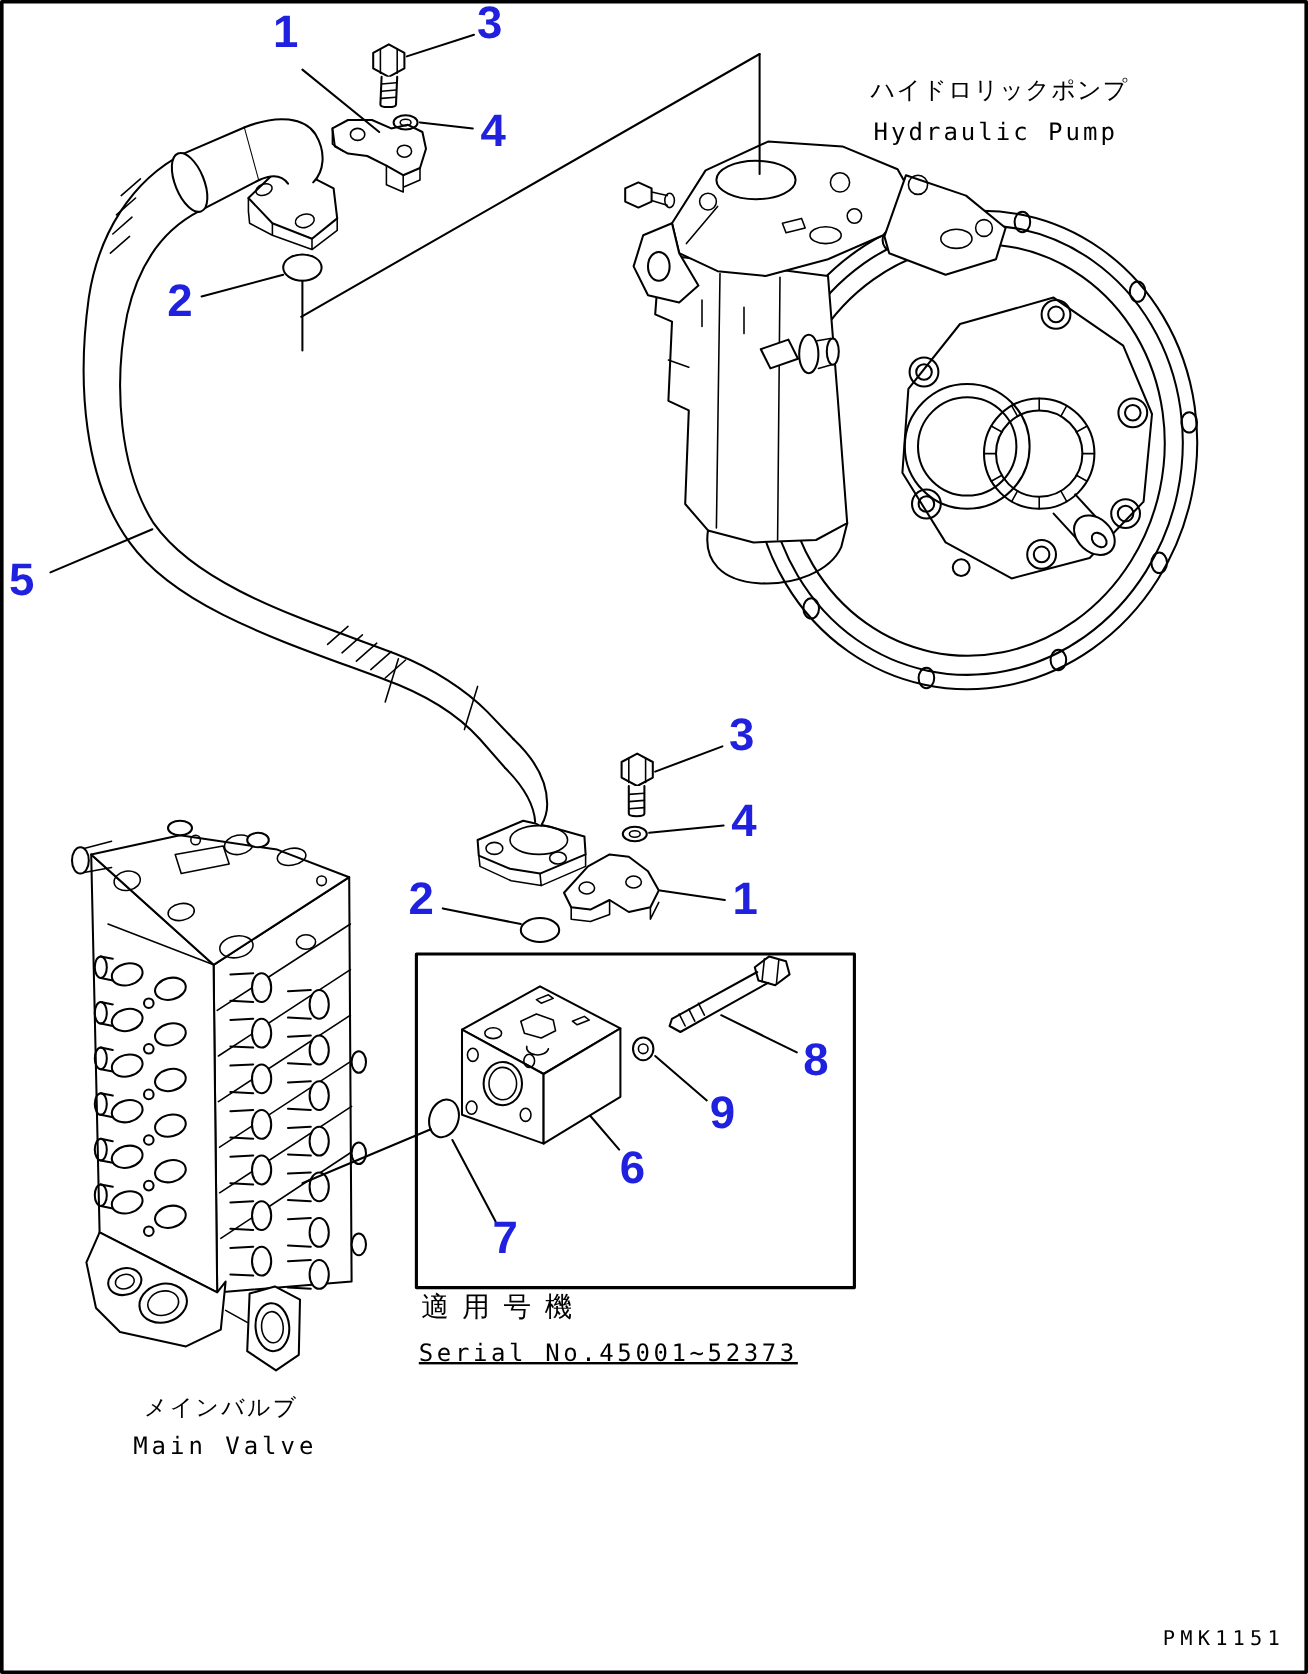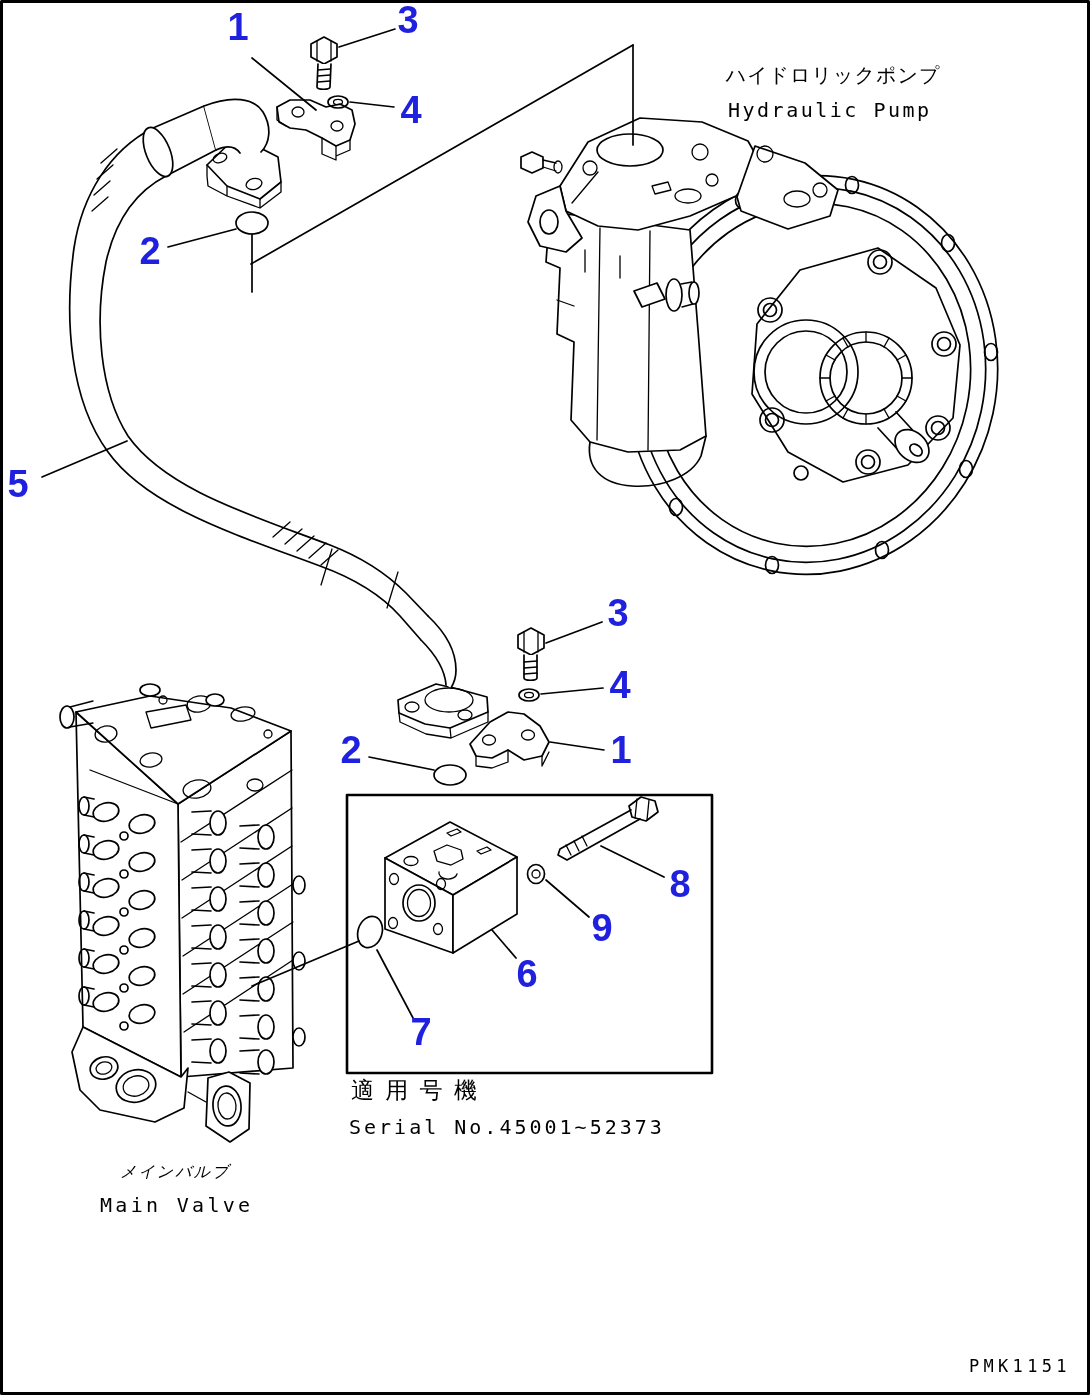--- a/index.html
+++ b/index.html
@@ -310,7 +310,7 @@
 <div class="lbl mono" style="left:728px;top:99px;width:216px;text-align:left;font-size:20px;letter-spacing:2.5px;">Hydraulic Pump</div>
 
 <div class="lbl jp" style="left:351px;top:1078px;font-size:23px;letter-spacing:2px;">適 用 号 機</div>
-<div class="lbl mono" style="left:349px;top:1116px;font-size:20px;letter-spacing:3px;">Serial No.45001~52373</div>
+<div class="lbl mono" style="left:349px;top:1116px;font-size:20px;letter-spacing:3px;text-decoration:underline;">Serial No.45001~52373</div>
 
 <div class="lbl jp" style="left:120px;top:1163px;font-size:16px;letter-spacing:2px;font-style:italic;">メインバルブ</div>
 <div class="lbl mono" style="left:100px;top:1194px;font-size:20px;letter-spacing:3.3px;">Main Valve</div>

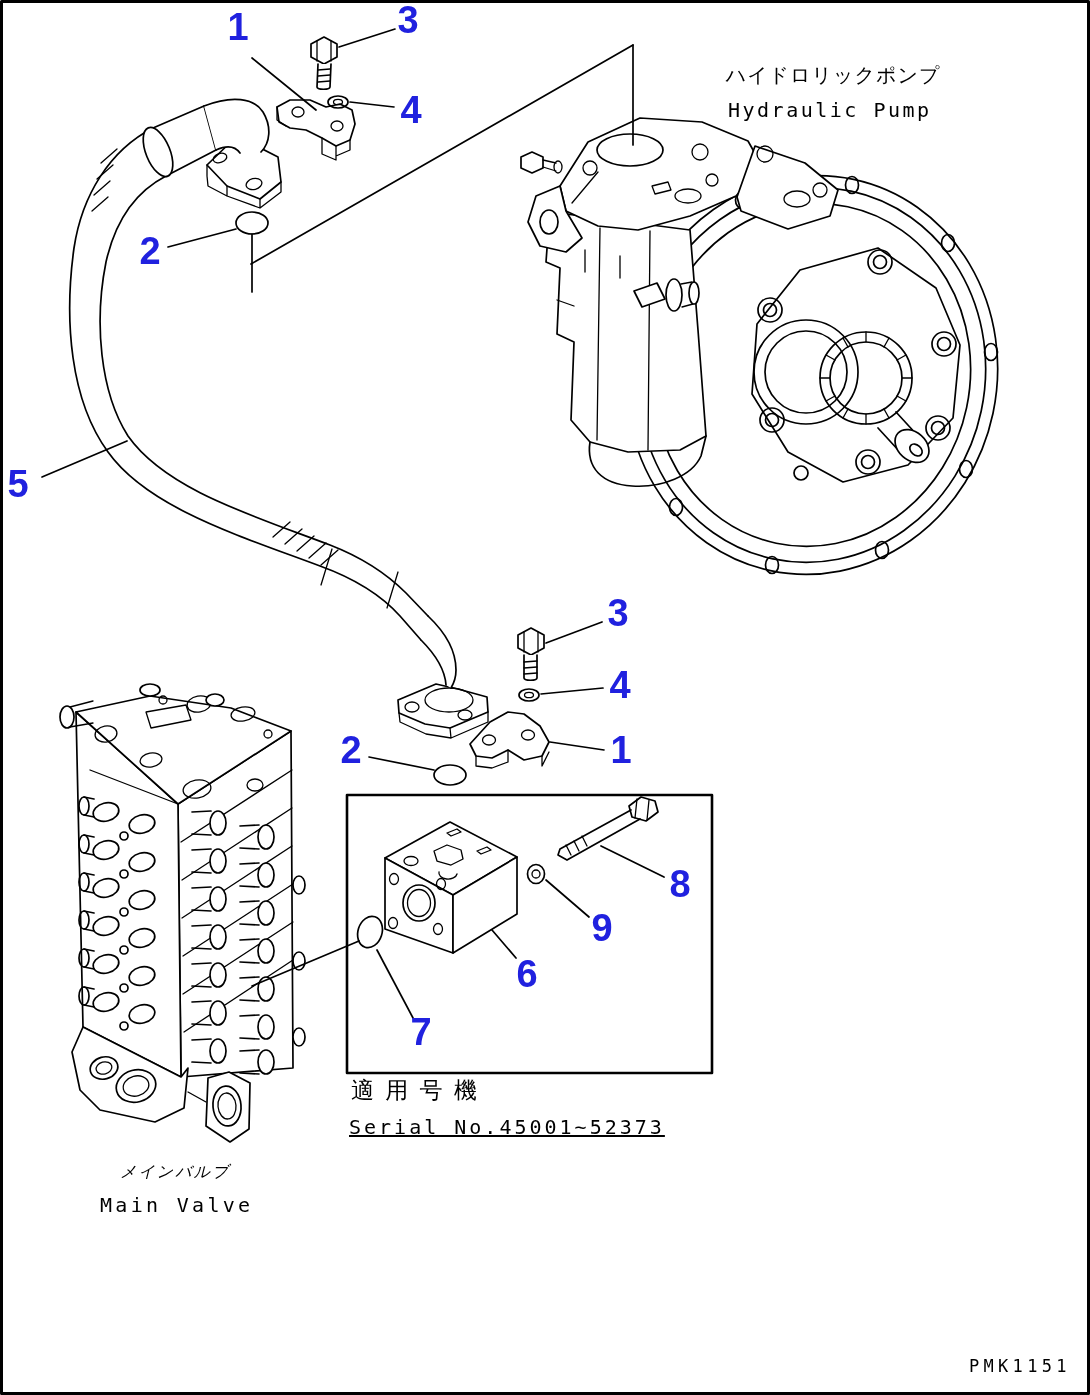--- a/index.html
+++ b/index.html
@@ -312,7 +312,7 @@
 <div class="lbl jp" style="left:351px;top:1078px;font-size:23px;letter-spacing:2px;">適 用 号 機</div>
 <div class="lbl mono" style="left:349px;top:1116px;font-size:20px;letter-spacing:3px;text-decoration:underline;">Serial No.45001~52373</div>
 
-<div class="lbl jp" style="left:120px;top:1163px;font-size:16px;letter-spacing:2px;font-style:italic;">メインバルブ</div>
+<div class="lbl jp" style="left:120px;top:1163px;font-size:19px;letter-spacing:2px;">メインバルブ</div>
 <div class="lbl mono" style="left:100px;top:1194px;font-size:20px;letter-spacing:3.3px;">Main Valve</div>
 
 <div class="lbl mono" style="left:969px;top:1357px;font-size:17px;letter-spacing:4.3px;">PMK1151</div>

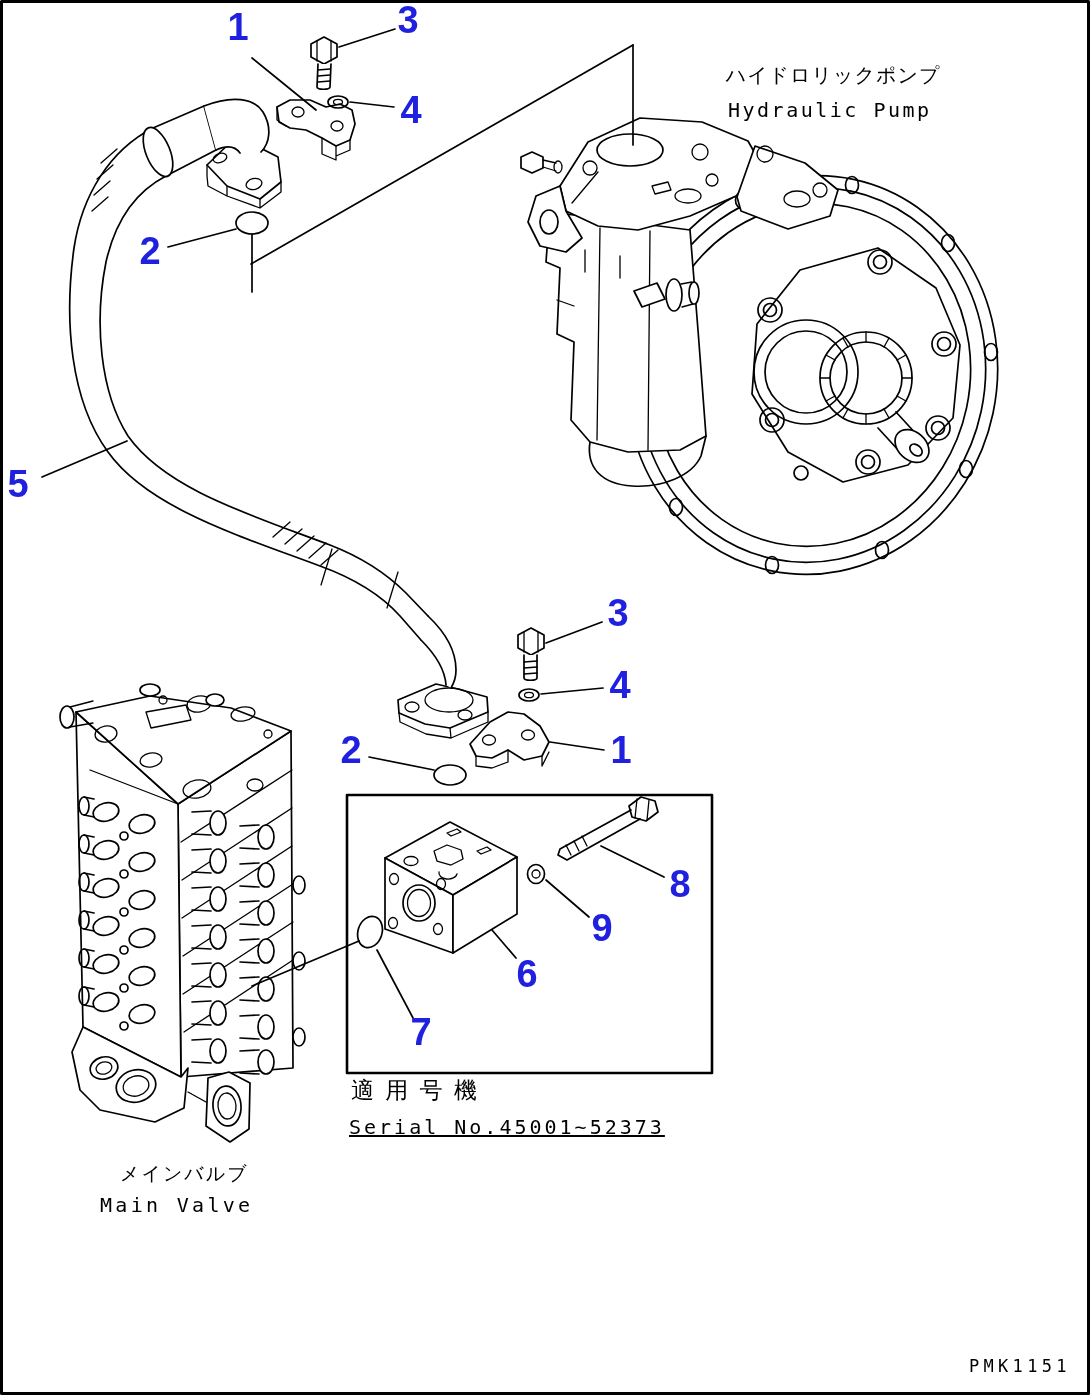--- a/index.html
+++ b/index.html
@@ -313,7 +313,7 @@
 <div class="lbl mono" style="left:349px;top:1116px;font-size:20px;letter-spacing:3px;text-decoration:underline;">Serial No.45001~52373</div>
 
 <div class="lbl jp" style="left:120px;top:1163px;font-size:19px;letter-spacing:2px;">メインバルブ</div>
-<div class="lbl mono" style="left:100px;top:1194px;font-size:20px;letter-spacing:3.3px;">Main Valve</div>
+<div class="lbl mono" style="left:111px;top:1194px;font-size:20px;letter-spacing:3.3px;">Main Valve</div>
 
 <div class="lbl mono" style="left:969px;top:1357px;font-size:17px;letter-spacing:4.3px;">PMK1151</div>
 

